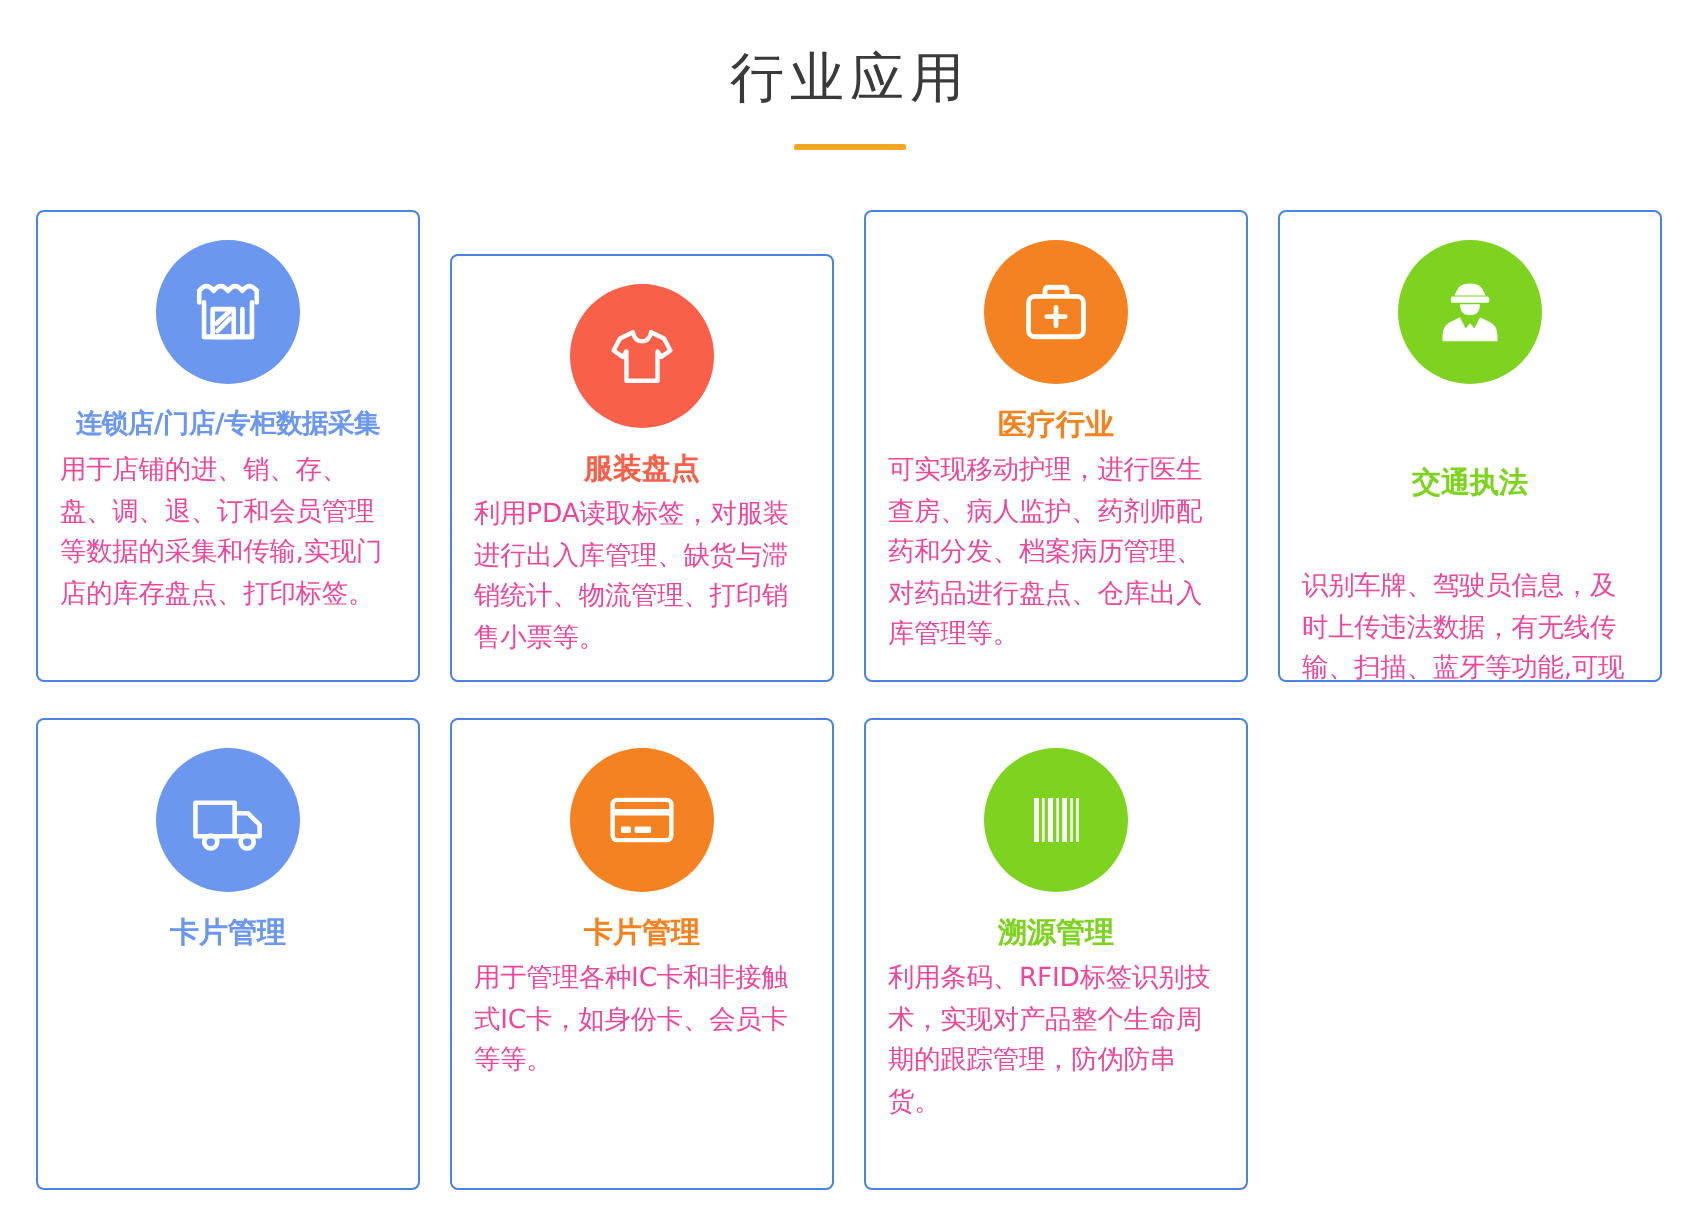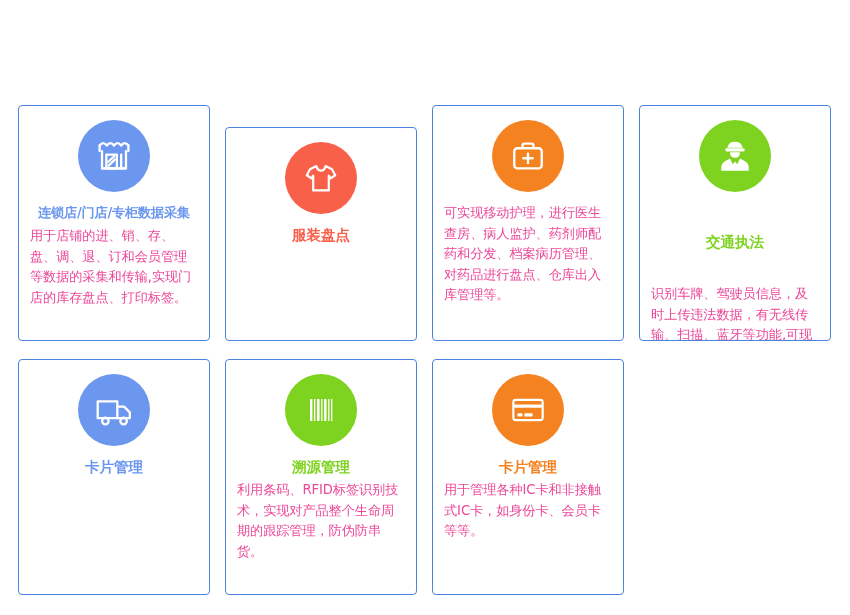--- a/index.html
+++ b/index.html
@@ -104,6 +104,10 @@
 
 <div class="page">
 
+  <div class="header">
+    <div class="page-title">行业应用</div>
+    <div class="title-rule" style="background: rgb(245, 166, 35);"></div>
+  </div>
 
   <div class="grid">
       <div class="card" style="border-color: rgb(74, 132, 224);">

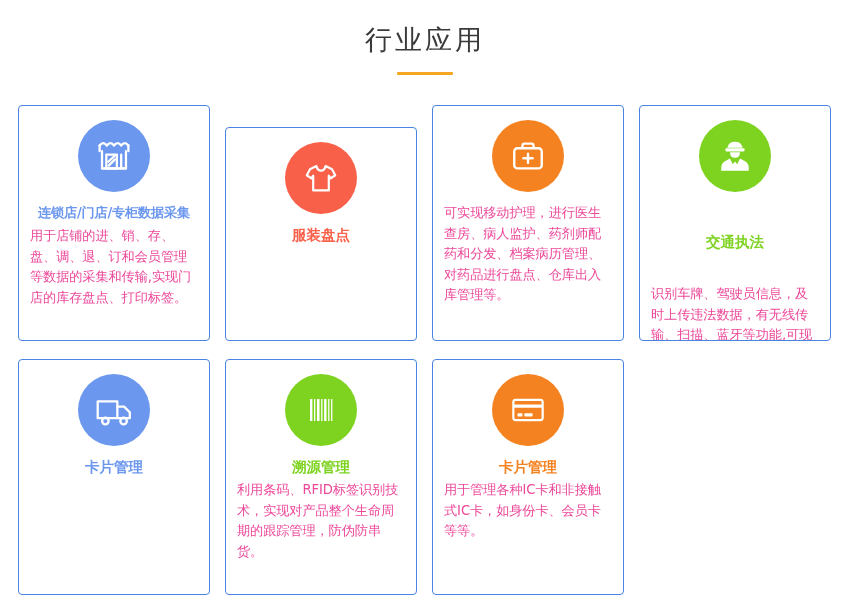--- a/index.html
+++ b/index.html
@@ -148,6 +148,7 @@
             </g>
           </svg>
         </div>
+        <div class="card-title" style="color: rgb(245, 130, 32);">医疗行业</div>
         <div class="card-desc">可实现移动护理，进行医生查房、病人监护、药剂师配药和分发、档案病历管理、对药品进行盘点、仓库出入库管理等。</div>
       </div>
       <div class="card" style="border-color: rgb(74, 132, 224); gap: 29px;">

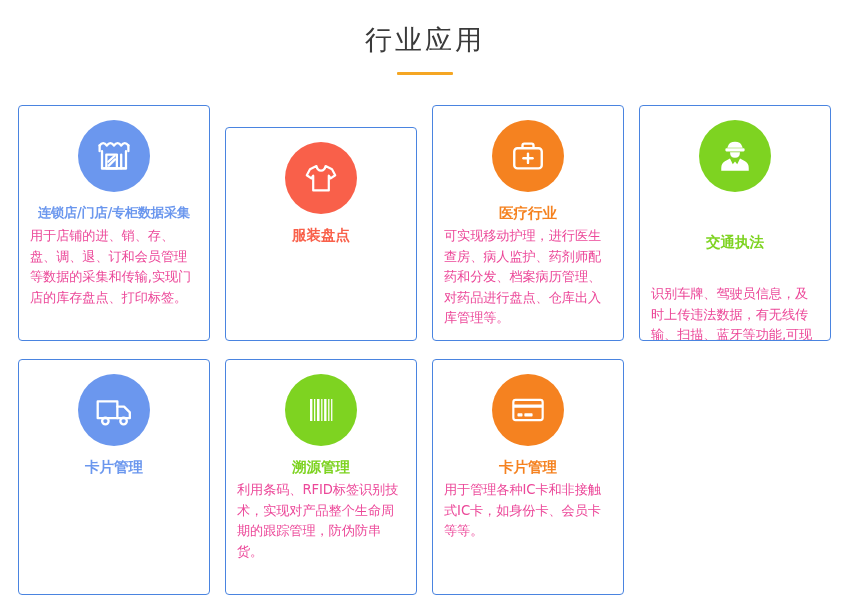--- a/index.html
+++ b/index.html
@@ -136,6 +136,7 @@
           </svg>
         </div>
         <div class="card-title" style="color: rgb(249, 96, 74);">服装盘点</div>
+        <div class="card-desc">利用PDA读取标签，对服装进行出入库管理、缺货与滞销统计、物流管理、打印销售小票等。</div>
       </div>
       <div class="card" style="border-color: rgb(74, 132, 224);">
         <div class="icon-circle" style="background: rgb(245, 130, 32);">

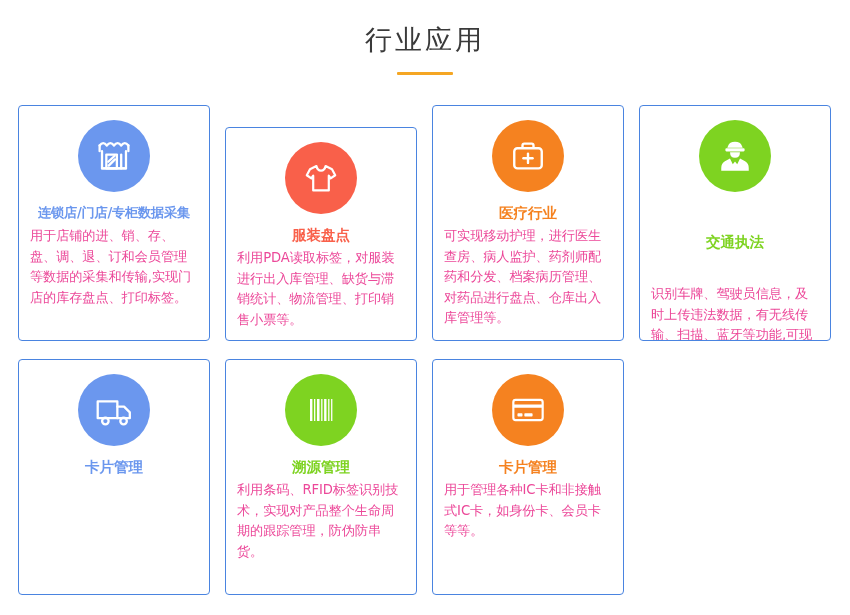--- a/index.html
+++ b/index.html
@@ -184,6 +184,20 @@
         <div class="card-title" style="color: rgb(107, 151, 238);">卡片管理</div>
       </div>
       <div class="card" style="border-color: rgb(74, 132, 224);">
+        <div class="icon-circle" style="background: rgb(245, 130, 32);">
+          <svg width="44" height="44" viewBox="0 0 48 48" fill="none">
+            <g stroke="#fff" stroke-width="2.4" stroke-linejoin="round" fill="none">
+              <rect x="8" y="13" width="32" height="22" rx="2.5"></rect>
+              <path d="M8 19.8 L40 19.8" stroke-width="3.6"></path>
+              <rect x="12.5" y="27.5" width="5.5" height="3.6" rx="0.8" fill="#fff" stroke="none"></rect>
+              <rect x="20" y="27.5" width="9" height="3.6" rx="0.8" fill="#fff" stroke="none"></rect>
+            </g>
+          </svg>
+        </div>
+        <div class="card-title" style="color: rgb(245, 130, 32);">卡片管理</div>
+        <div class="card-desc">用于管理各种IC卡和非接触式IC卡，如身份卡、会员卡等等。</div>
+      </div>
+      <div class="card" style="border-color: rgb(74, 132, 224);">
         <div class="icon-circle" style="background: rgb(126, 211, 33);">
           <svg width="44" height="44" viewBox="0 0 48 48" fill="none">
             <g fill="#fff">
@@ -200,20 +214,6 @@
         <div class="card-title" style="color: rgb(126, 211, 33);">溯源管理</div>
         <div class="card-desc">利用条码、RFID标签识别技术，实现对产品整个生命周期的跟踪管理，防伪防串货。</div>
       </div>
-      <div class="card" style="border-color: rgb(74, 132, 224);">
-        <div class="icon-circle" style="background: rgb(245, 130, 32);">
-          <svg width="44" height="44" viewBox="0 0 48 48" fill="none">
-            <g stroke="#fff" stroke-width="2.4" stroke-linejoin="round" fill="none">
-              <rect x="8" y="13" width="32" height="22" rx="2.5"></rect>
-              <path d="M8 19.8 L40 19.8" stroke-width="3.6"></path>
-              <rect x="12.5" y="27.5" width="5.5" height="3.6" rx="0.8" fill="#fff" stroke="none"></rect>
-              <rect x="20" y="27.5" width="9" height="3.6" rx="0.8" fill="#fff" stroke="none"></rect>
-            </g>
-          </svg>
-        </div>
-        <div class="card-title" style="color: rgb(245, 130, 32);">卡片管理</div>
-        <div class="card-desc">用于管理各种IC卡和非接触式IC卡，如身份卡、会员卡等等。</div>
-      </div>
     </div>
 
 </div>

